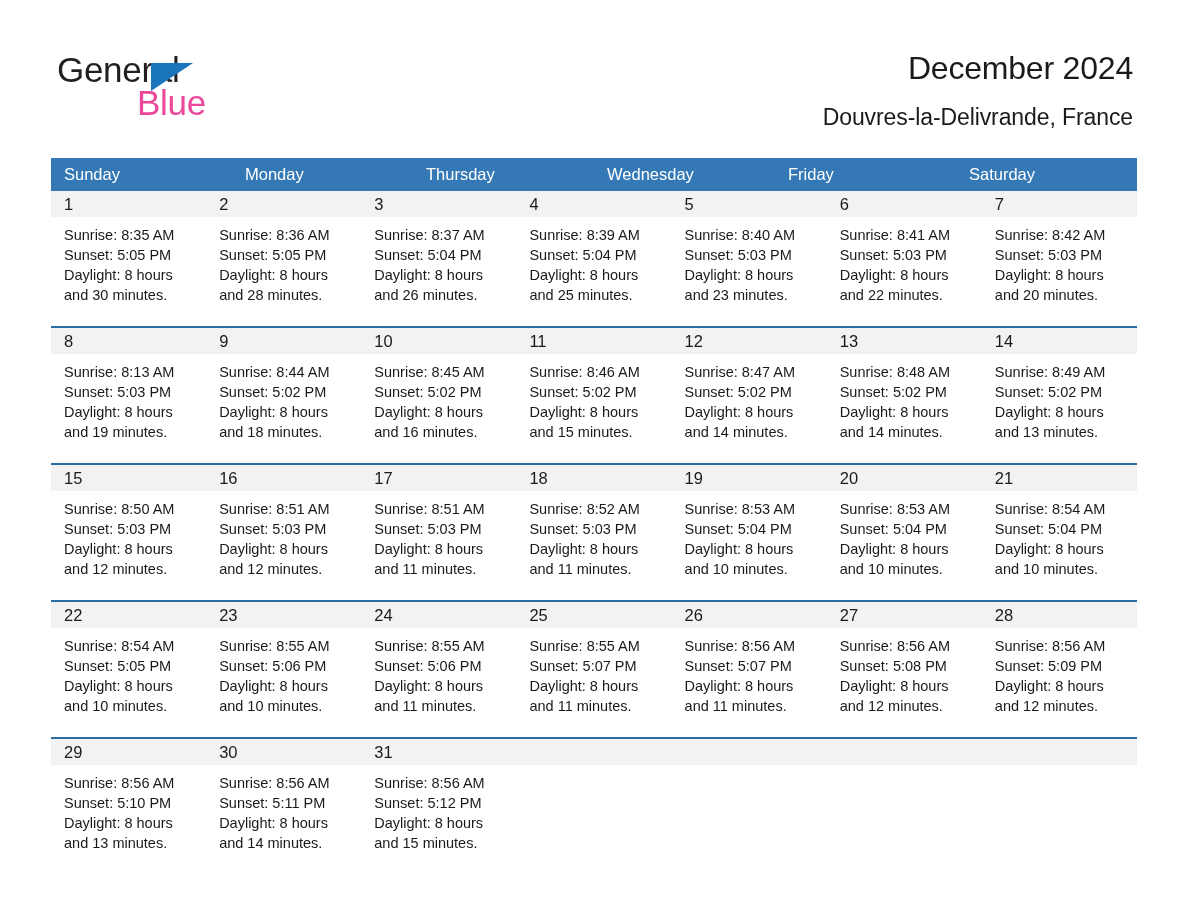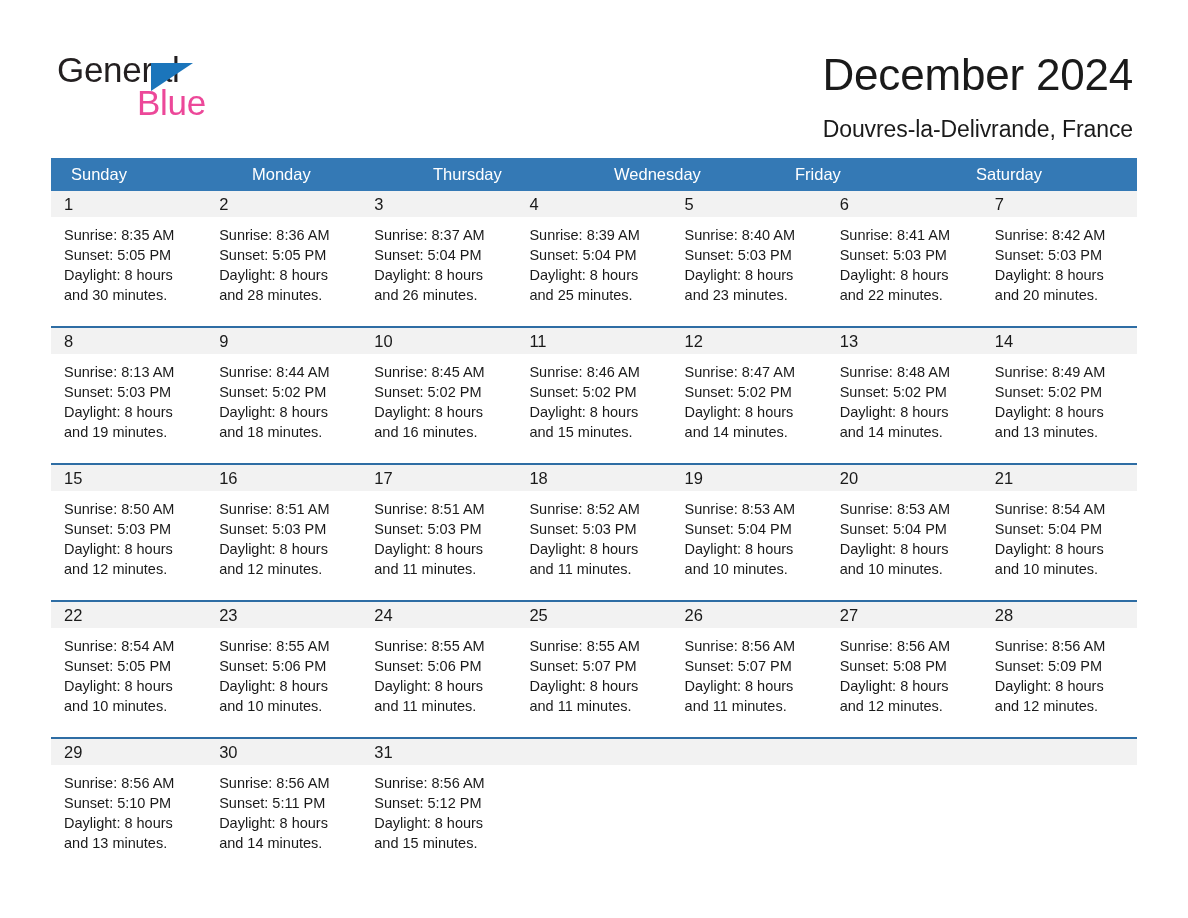--- a/index.html
+++ b/index.html
@@ -72,7 +72,7 @@
     text-align: right;
   }
   .month-title {
-    font-size: 44px;
+    font-size: 32px;
     font-weight: normal;
     color: #1a1a1a;
     line-height: 1.05;

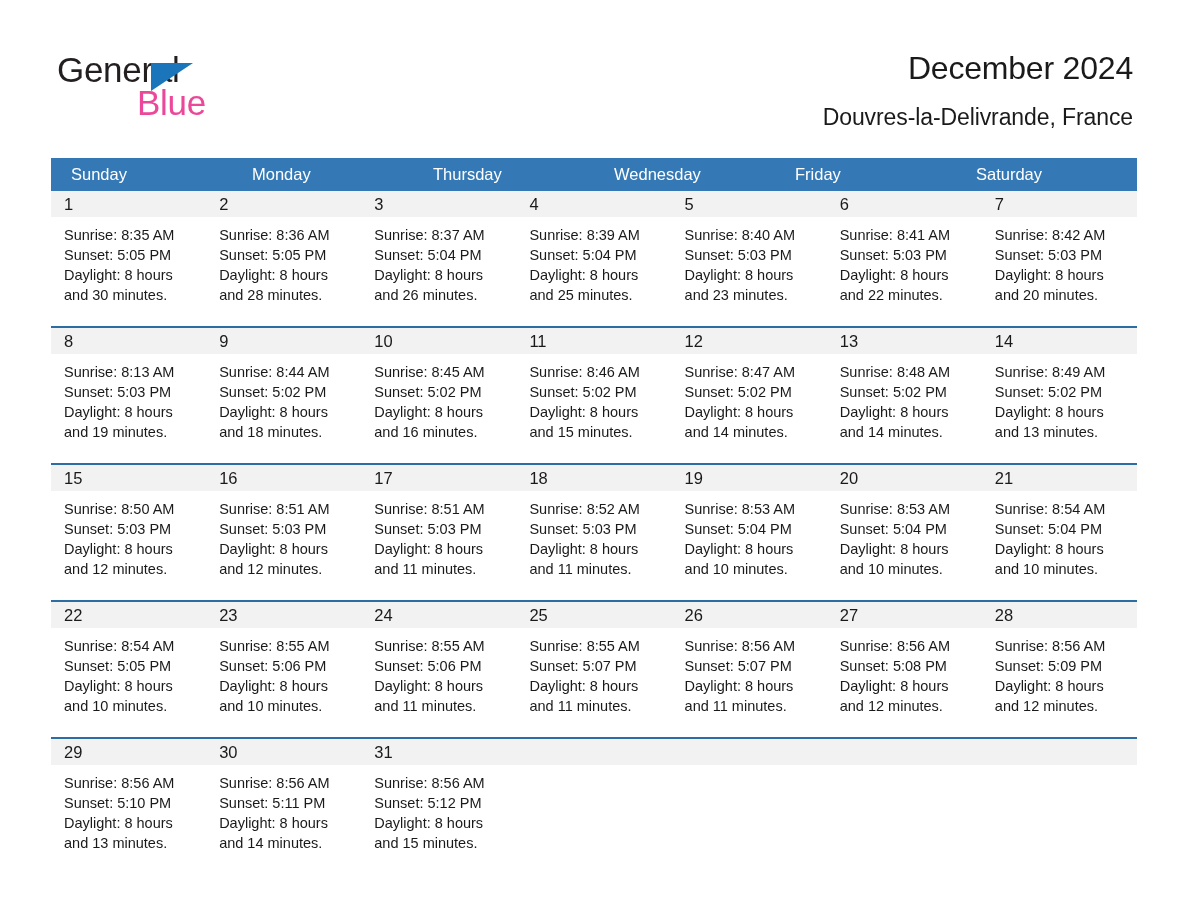--- a/index.html
+++ b/index.html
@@ -105,7 +105,7 @@
     color: #ffffff;
     font-size: 16.5px;
     line-height: 33px;
-    padding-left: 20px;
+    padding-left: 13px;
     box-sizing: border-box;
     white-space: nowrap;
   }

